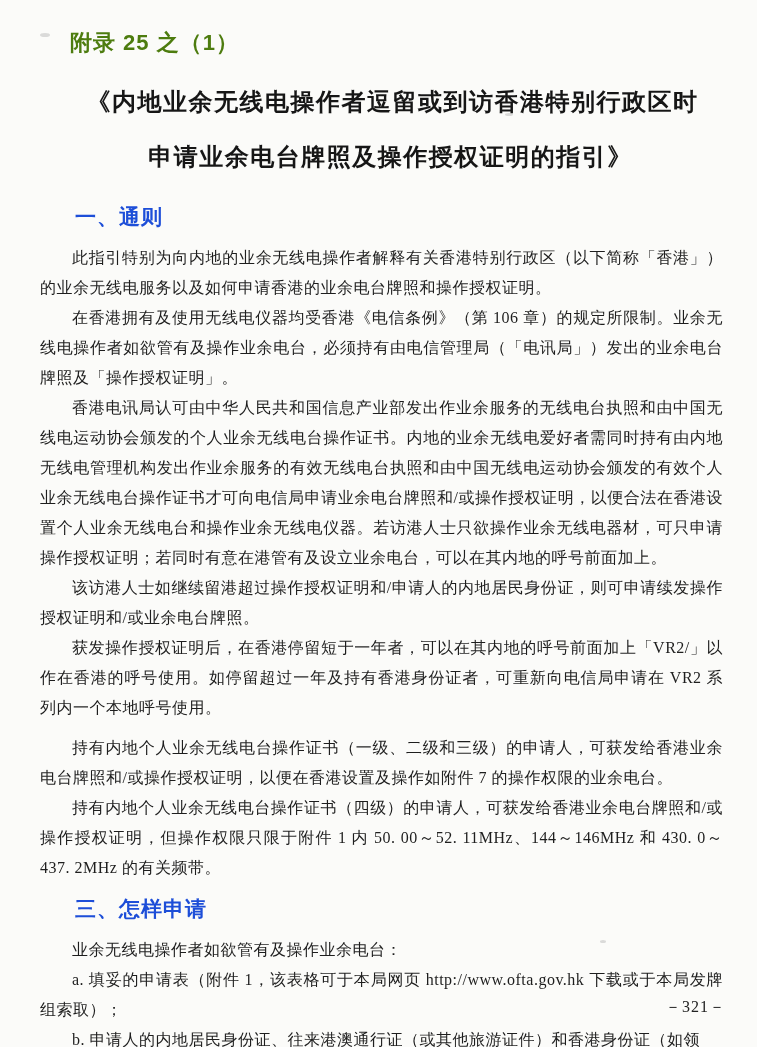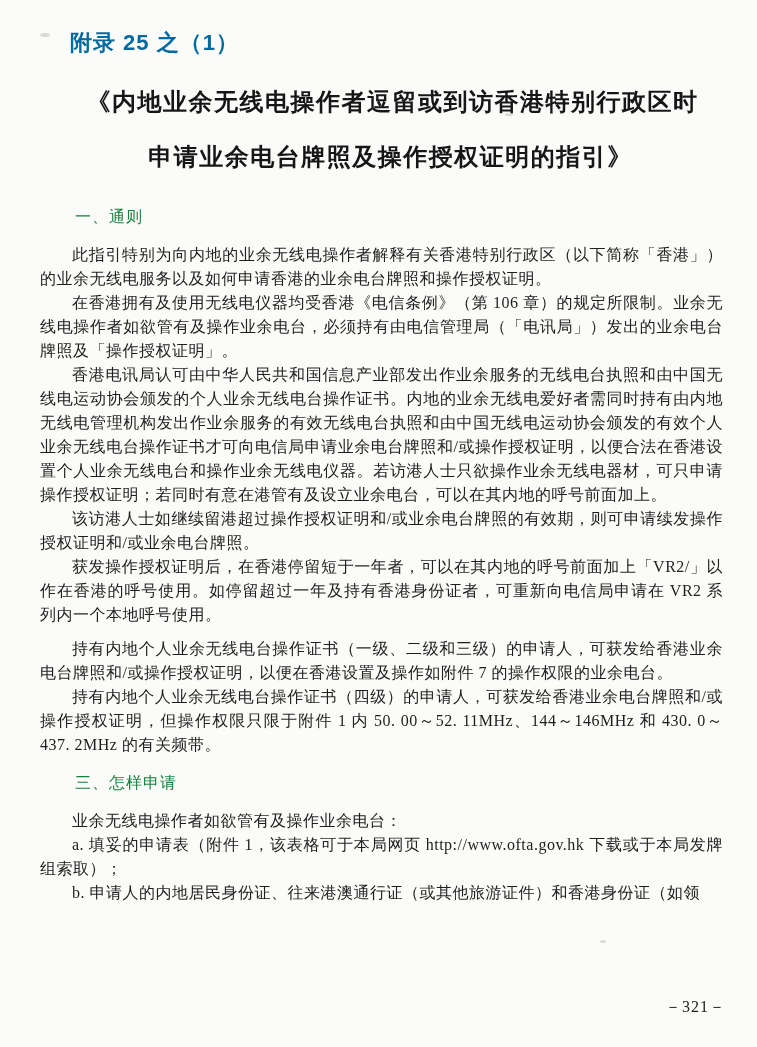--- a/index.html
+++ b/index.html
@@ -24,7 +24,7 @@
     letter-spacing: 1px;
     font-weight: 600;
     font-family: "Liberation Sans", "DejaVu Sans", sans-serif;
-    color: #0369a1;
+    color: #4d7c0f;
   }
   .doc-title {
     position: absolute;

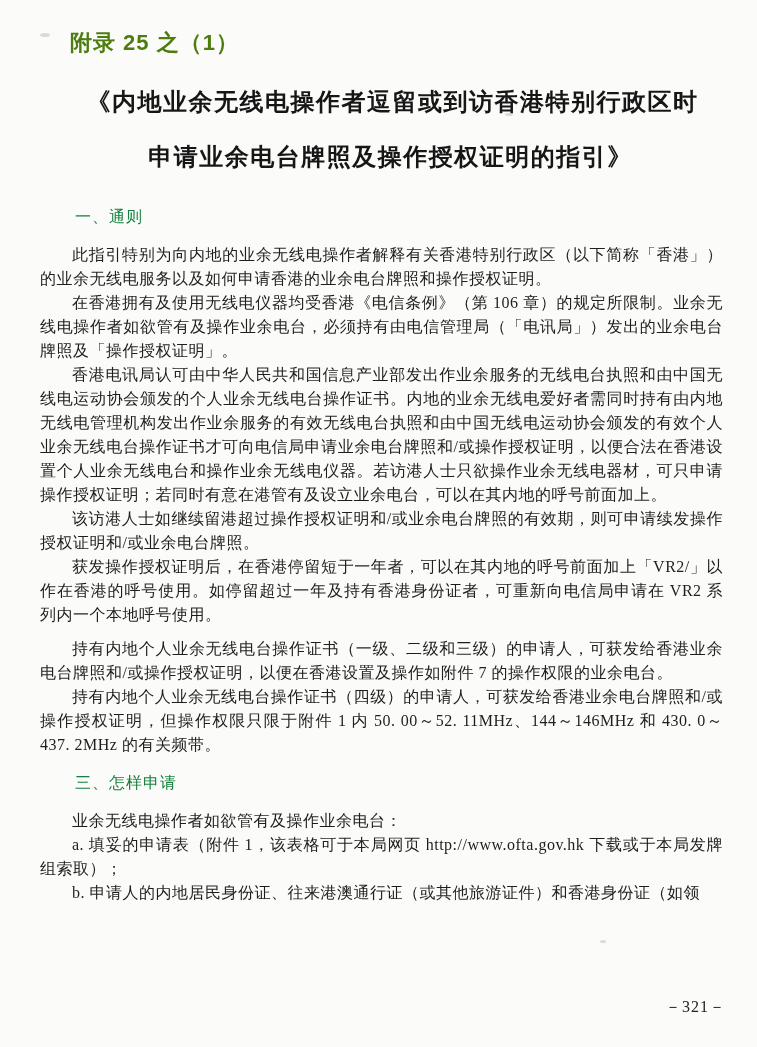--- a/index.html
+++ b/index.html
@@ -50,12 +50,12 @@
   .sec-heading {
     margin: 15px 0 15px 0;
     padding-left: 35px;
-    font-size: 16px;
+    font-size: 21px;
     line-height: 22px;
-    font-weight: 400;
+    font-weight: 700;
     letter-spacing: 1px;
     font-family: "Liberation Sans", "DejaVu Sans", sans-serif;
-    color: #15803d;
+    color: #1d4ed8;
   }
   .sec-heading.first { margin-top: 0; }
   .content p {

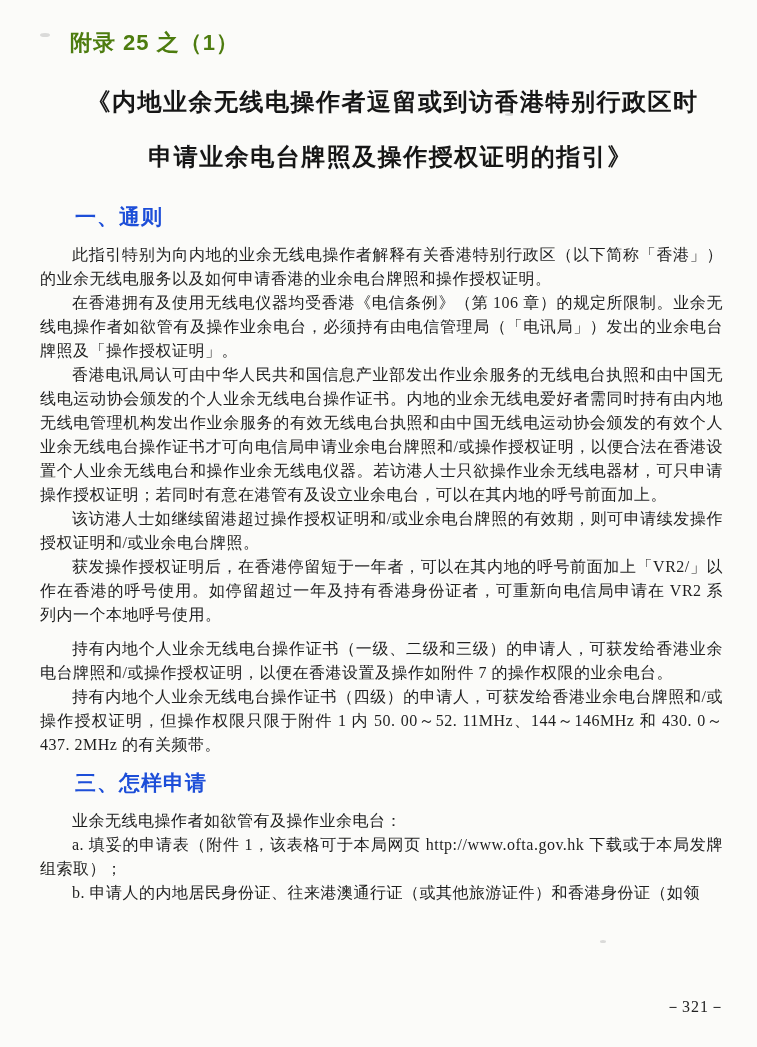--- a/index.html
+++ b/index.html
@@ -61,7 +61,7 @@
   .content p {
     margin: 0;
     font-size: 16px;
-    line-height: 24px;
+    line-height: 30px;
     letter-spacing: 0.5px;
     text-align: justify;
     text-indent: 2em;

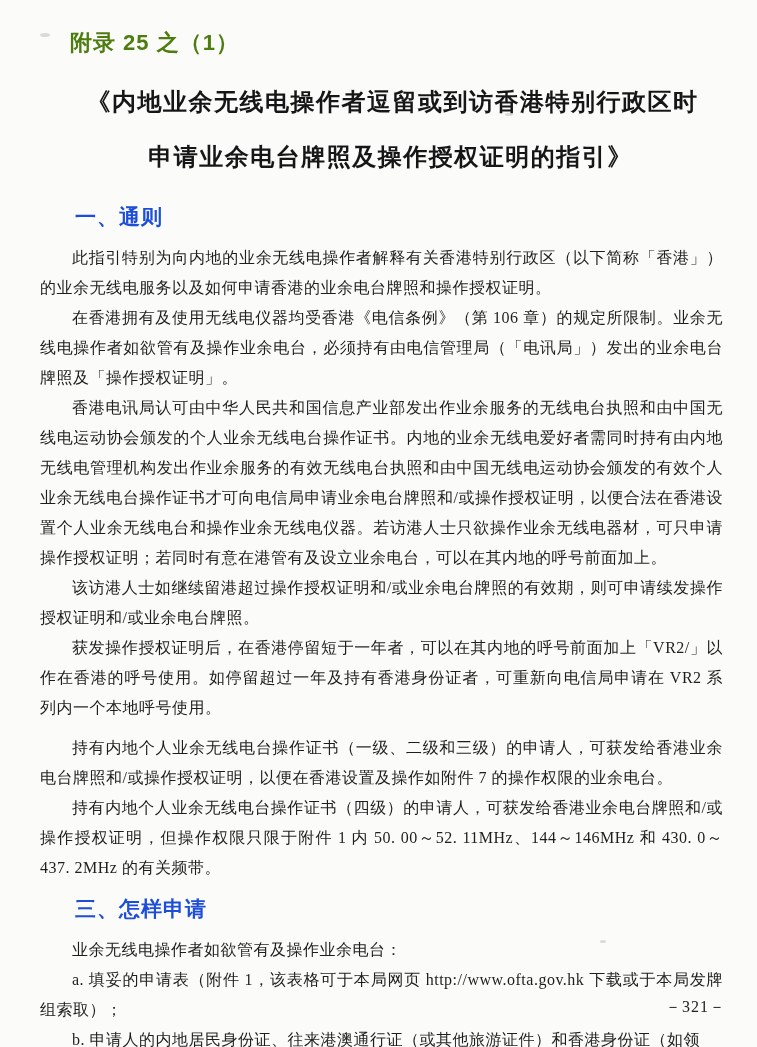--- a/index.html
+++ b/index.html
@@ -107,7 +107,7 @@
       <p>此指引特别为向内地的业余无线电操作者解释有关香港特别行政区（以下简称「香港」）的业余无线电服务以及如何申请香港的业余电台牌照和操作授权证明。</p>
       <p>在香港拥有及使用无线电仪器均受香港《电信条例》（第 106 章）的规定所限制。业余无线电操作者如欲管有及操作业余电台，必须持有由电信管理局（「电讯局」）发出的业余电台牌照及「操作授权证明」。</p>
       <p>香港电讯局认可由中华人民共和国信息产业部发出作业余服务的无线电台执照和由中国无线电运动协会颁发的个人业余无线电台操作证书。内地的业余无线电爱好者需同时持有由内地无线电管理机构发出作业余服务的有效无线电台执照和由中国无线电运动协会颁发的有效个人业余无线电台操作证书才可向电信局申请业余电台牌照和/或操作授权证明，以便合法在香港设置个人业余无线电台和操作业余无线电仪器。若访港人士只欲操作业余无线电器材，可只申请操作授权证明；若同时有意在港管有及设立业余电台，可以在其内地的呼号前面加上。</p>
-      <p>该访港人士如继续留港超过操作授权证明和/或业余电台牌照的有效期，则可申请续发操作授权证明和/或业余电台牌照。</p>
+      <p>该访港人士如继续留港超过操作授权证明和/申请人的内地居民身份证，则可申请续发操作授权证明和/或业余电台牌照。</p>
       <p>获发操作授权证明后，在香港停留短于一年者，可以在其内地的呼号前面加上「VR2/」以作在香港的呼号使用。如停留超过一年及持有香港身份证者，可重新向电信局申请在 VR2 系列内一个本地呼号使用。</p>
     </div>
 

